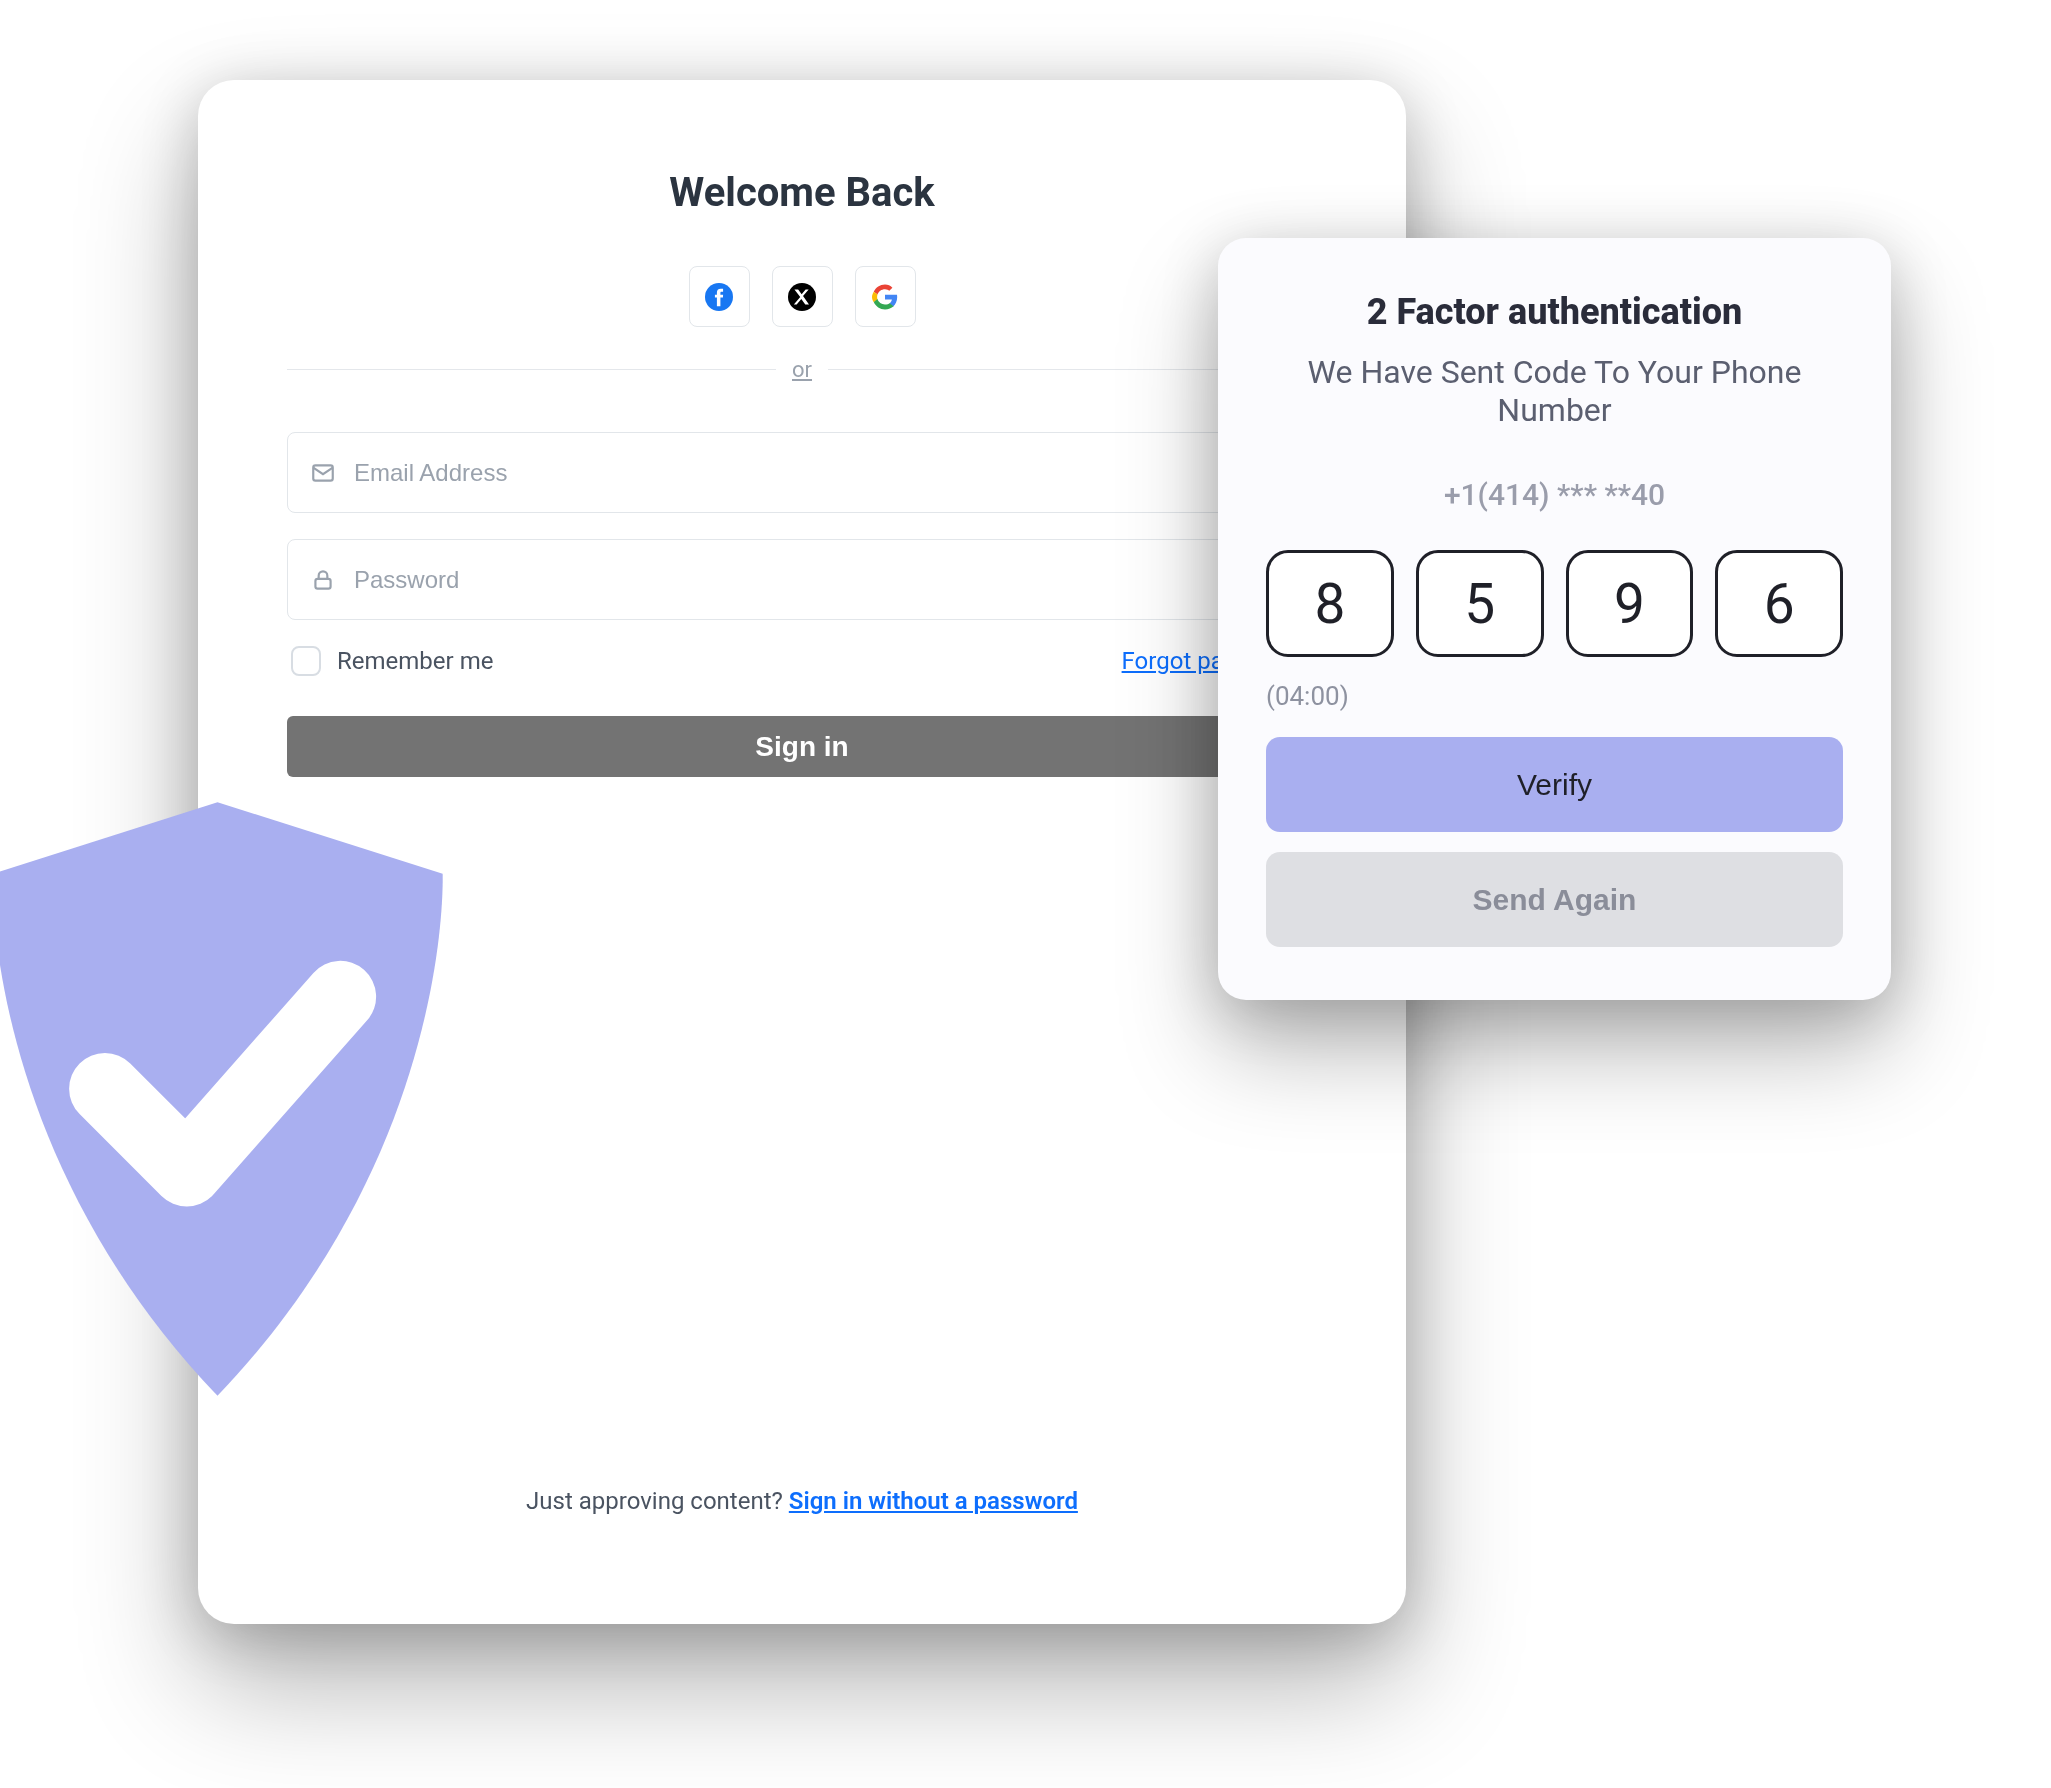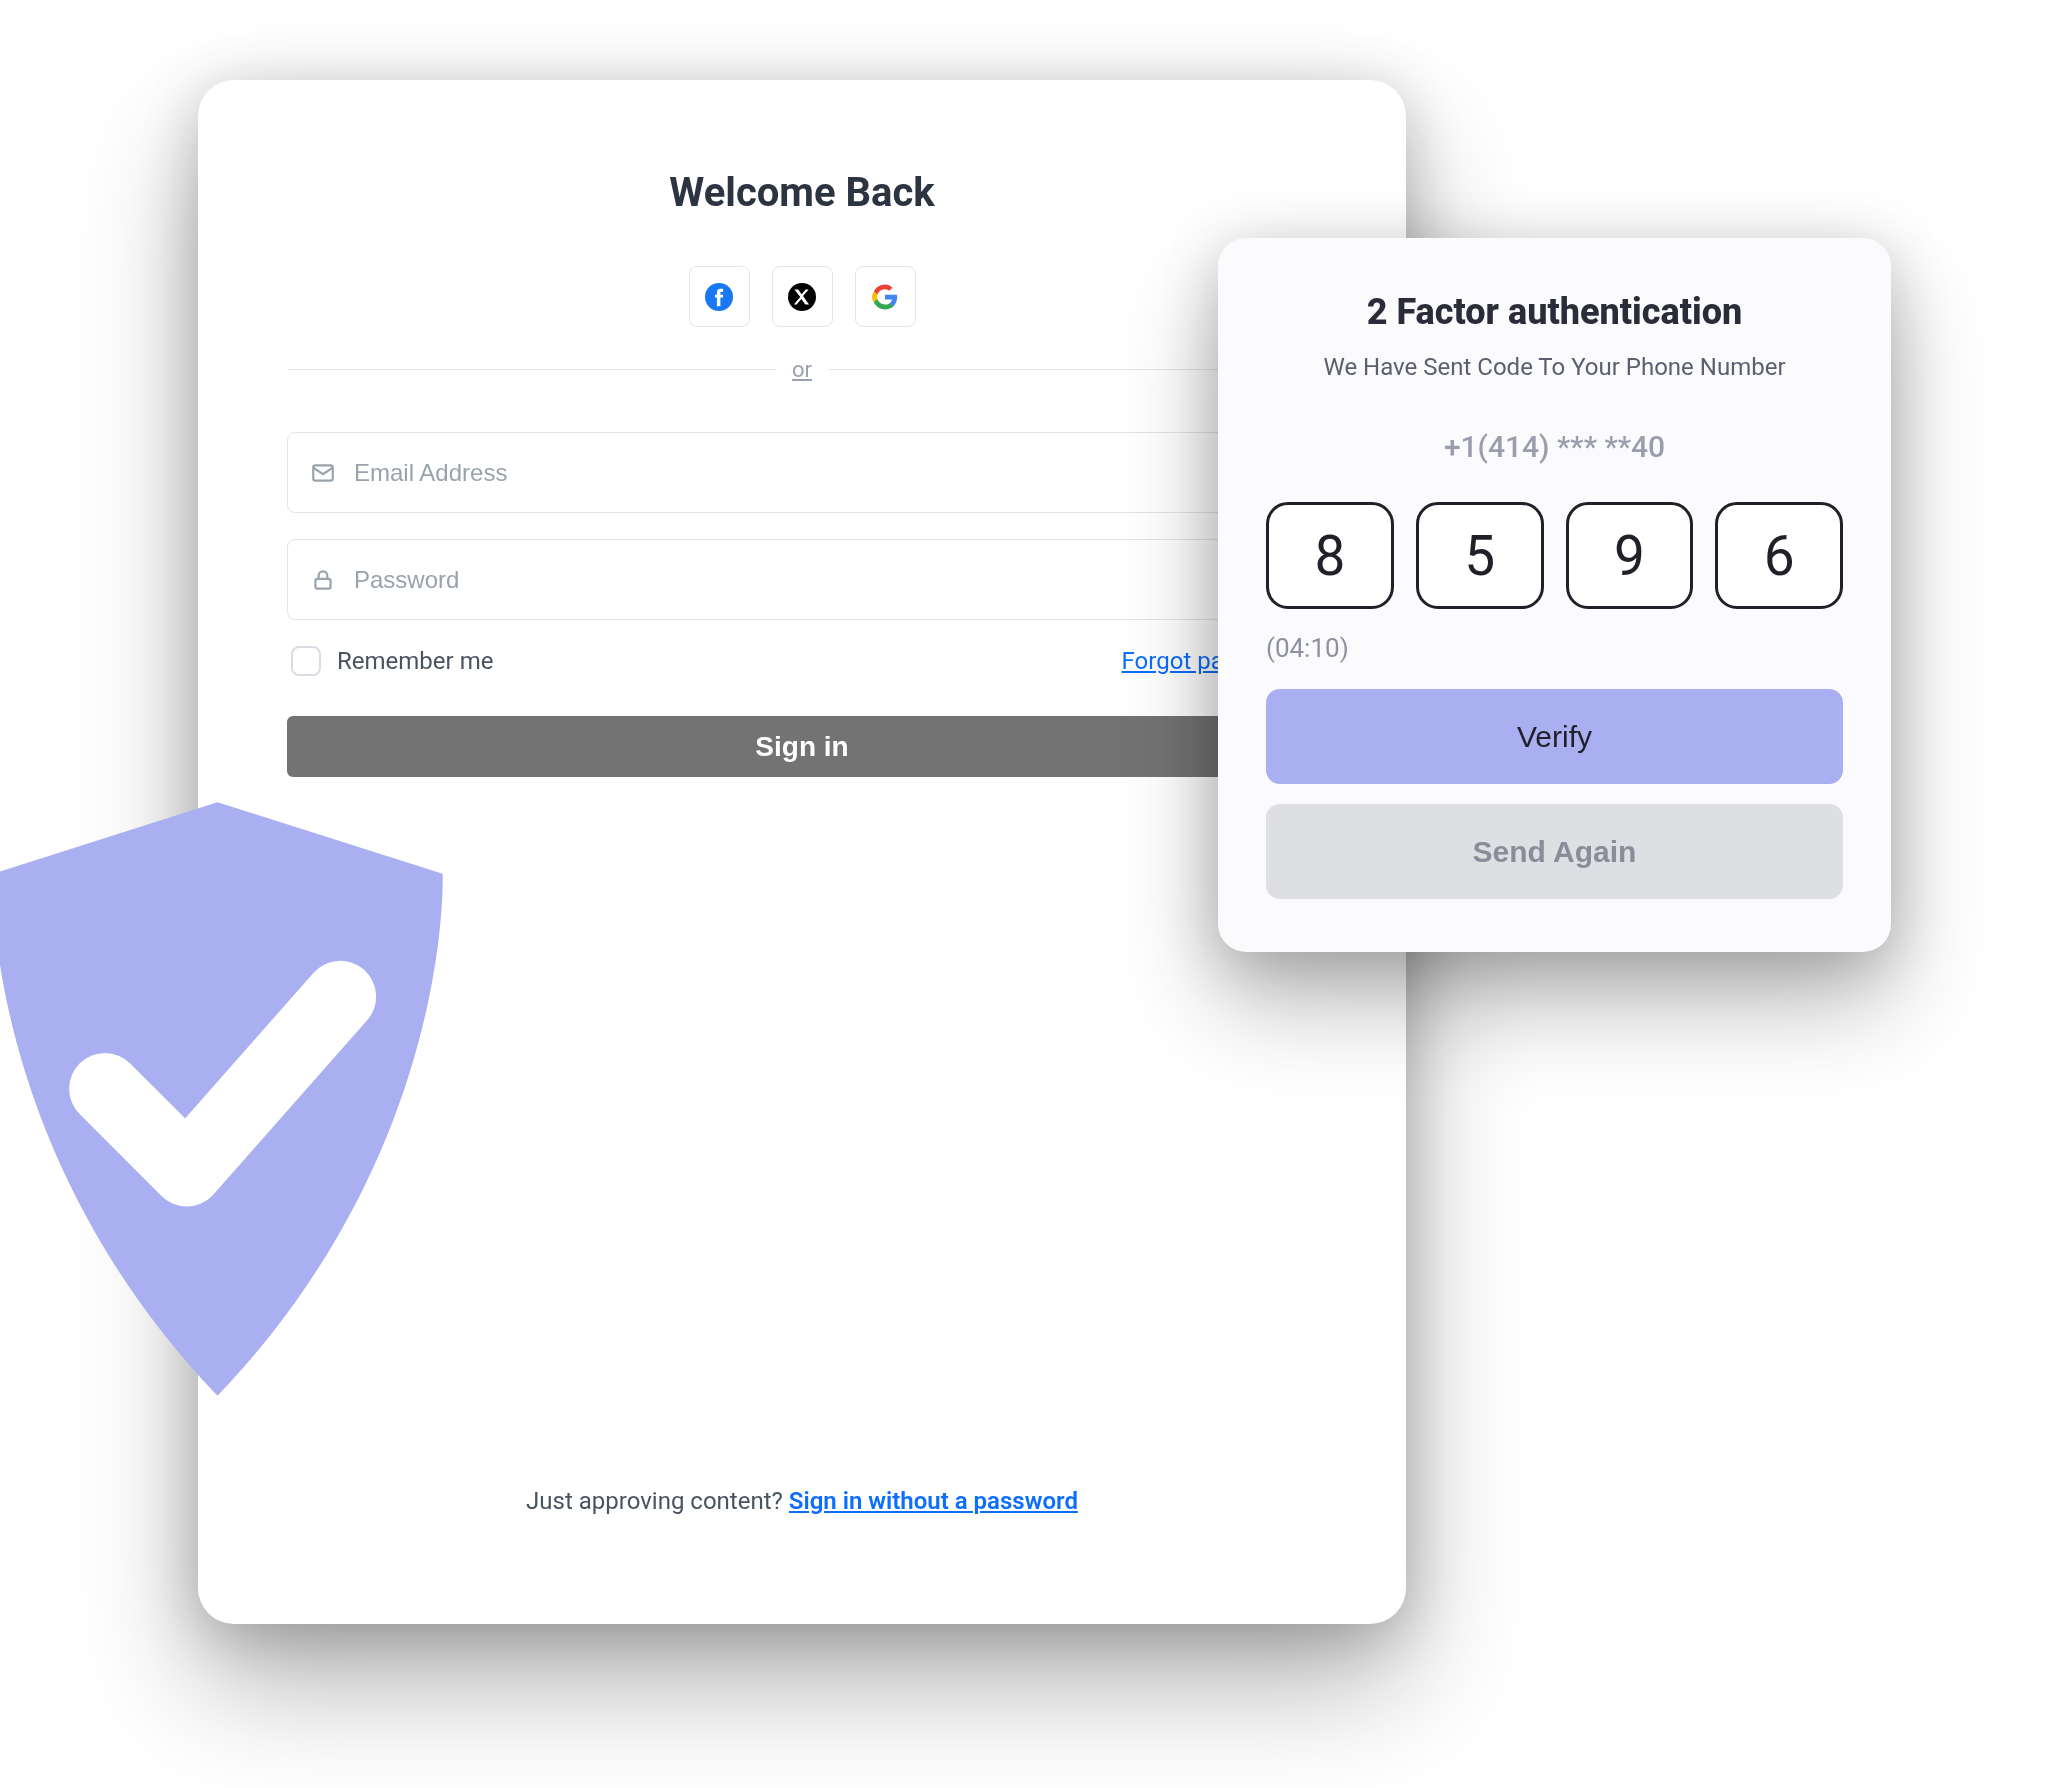--- a/index.html
+++ b/index.html
@@ -165,7 +165,7 @@
 }
 .twofa-sub {
   text-align: center;
-  font-size: 24px;
+  font-size: 32px;
   color: #5b5f70;
   margin-bottom: 48px;
 }

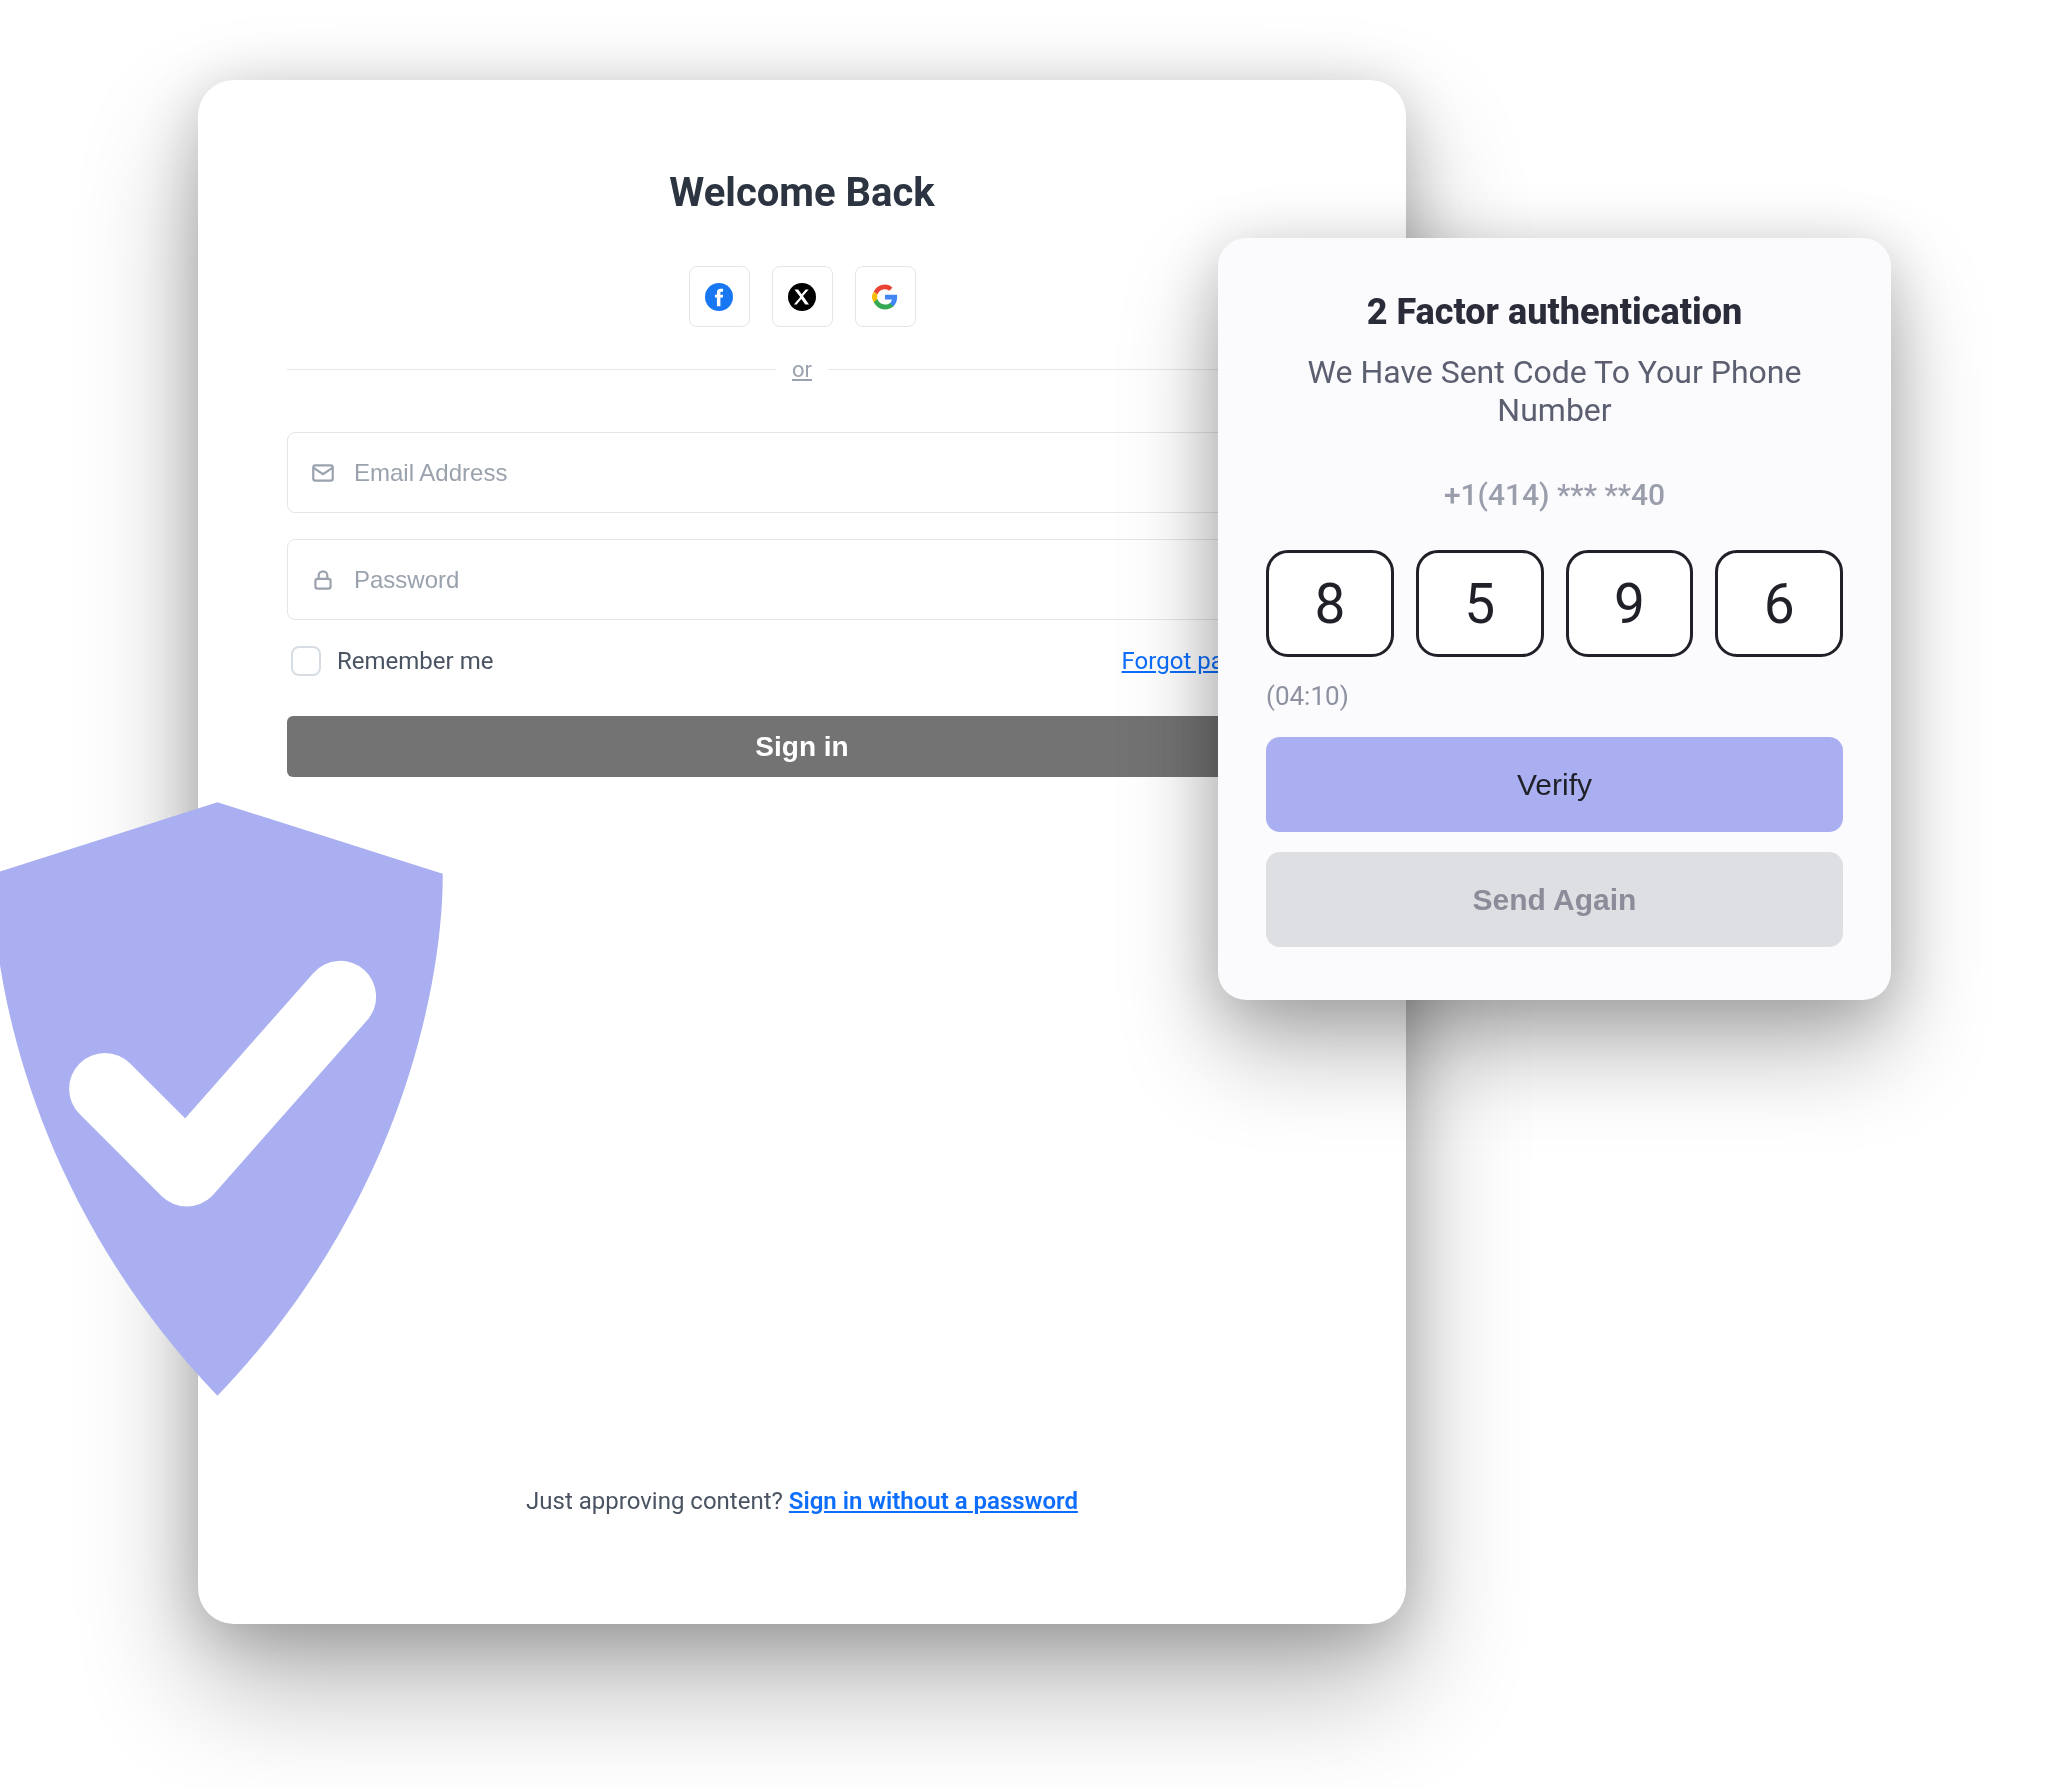--- a/index.html
+++ b/index.html
@@ -320,7 +320,7 @@
       <div class="code-box">6</div>
     </div>
 
-    <div class="timer">(04:10)</div>
+    <div class="timer">(04:00)</div>
 
     <button class="verify-btn">Verify</button>
     <button class="sendagain-btn">Send Again</button>

